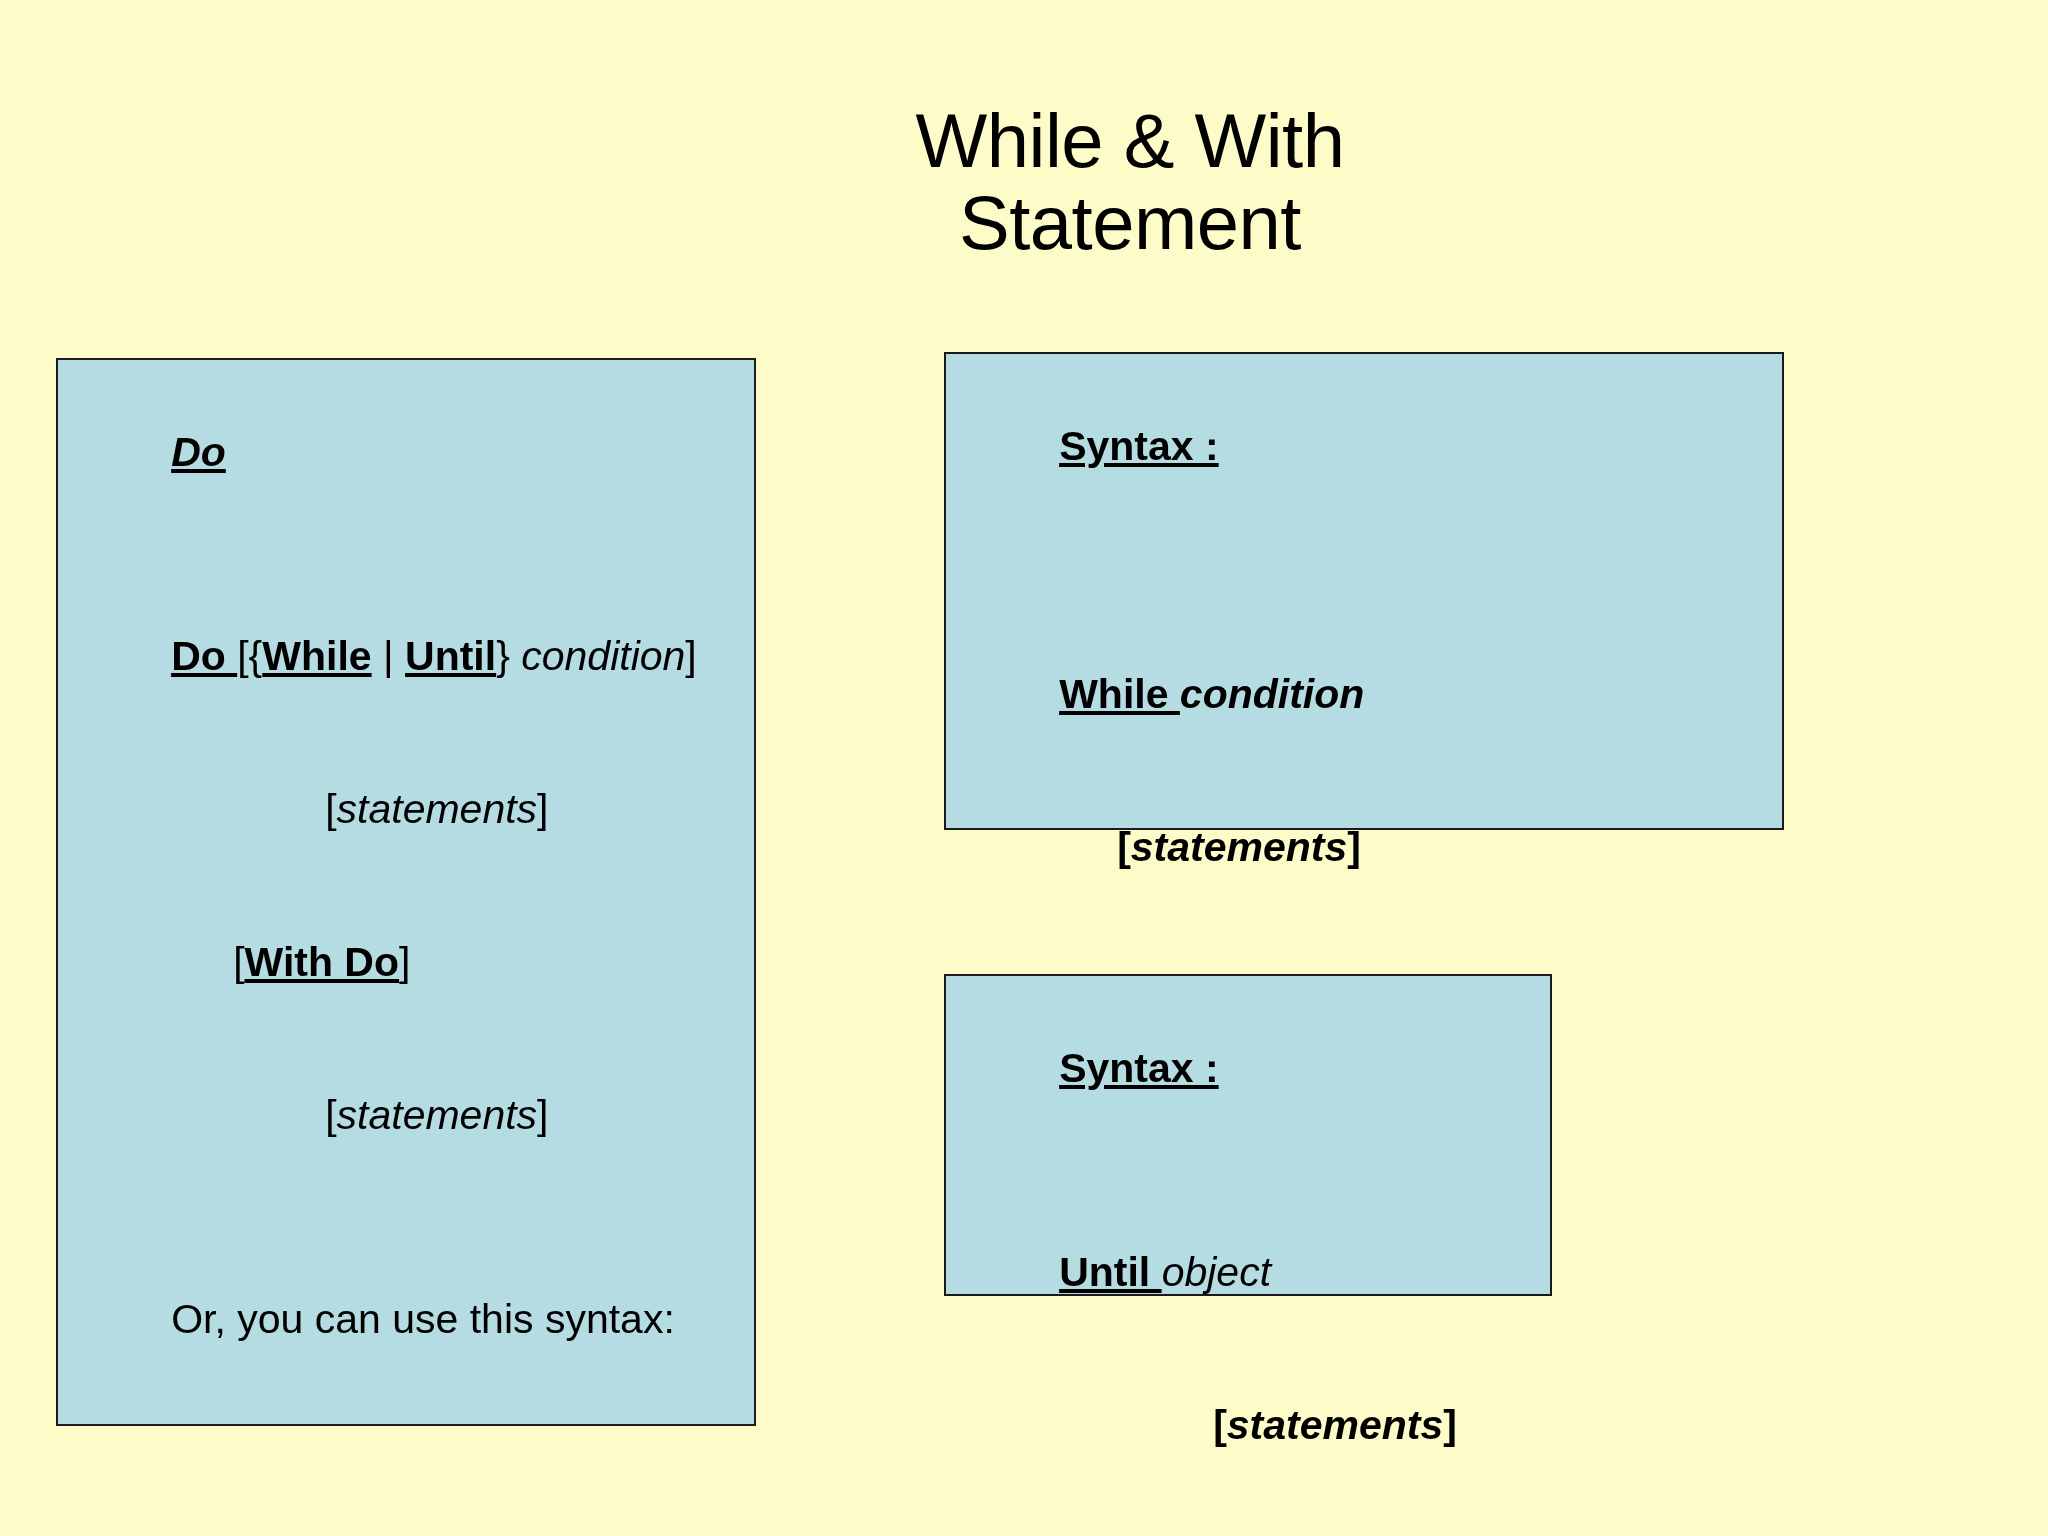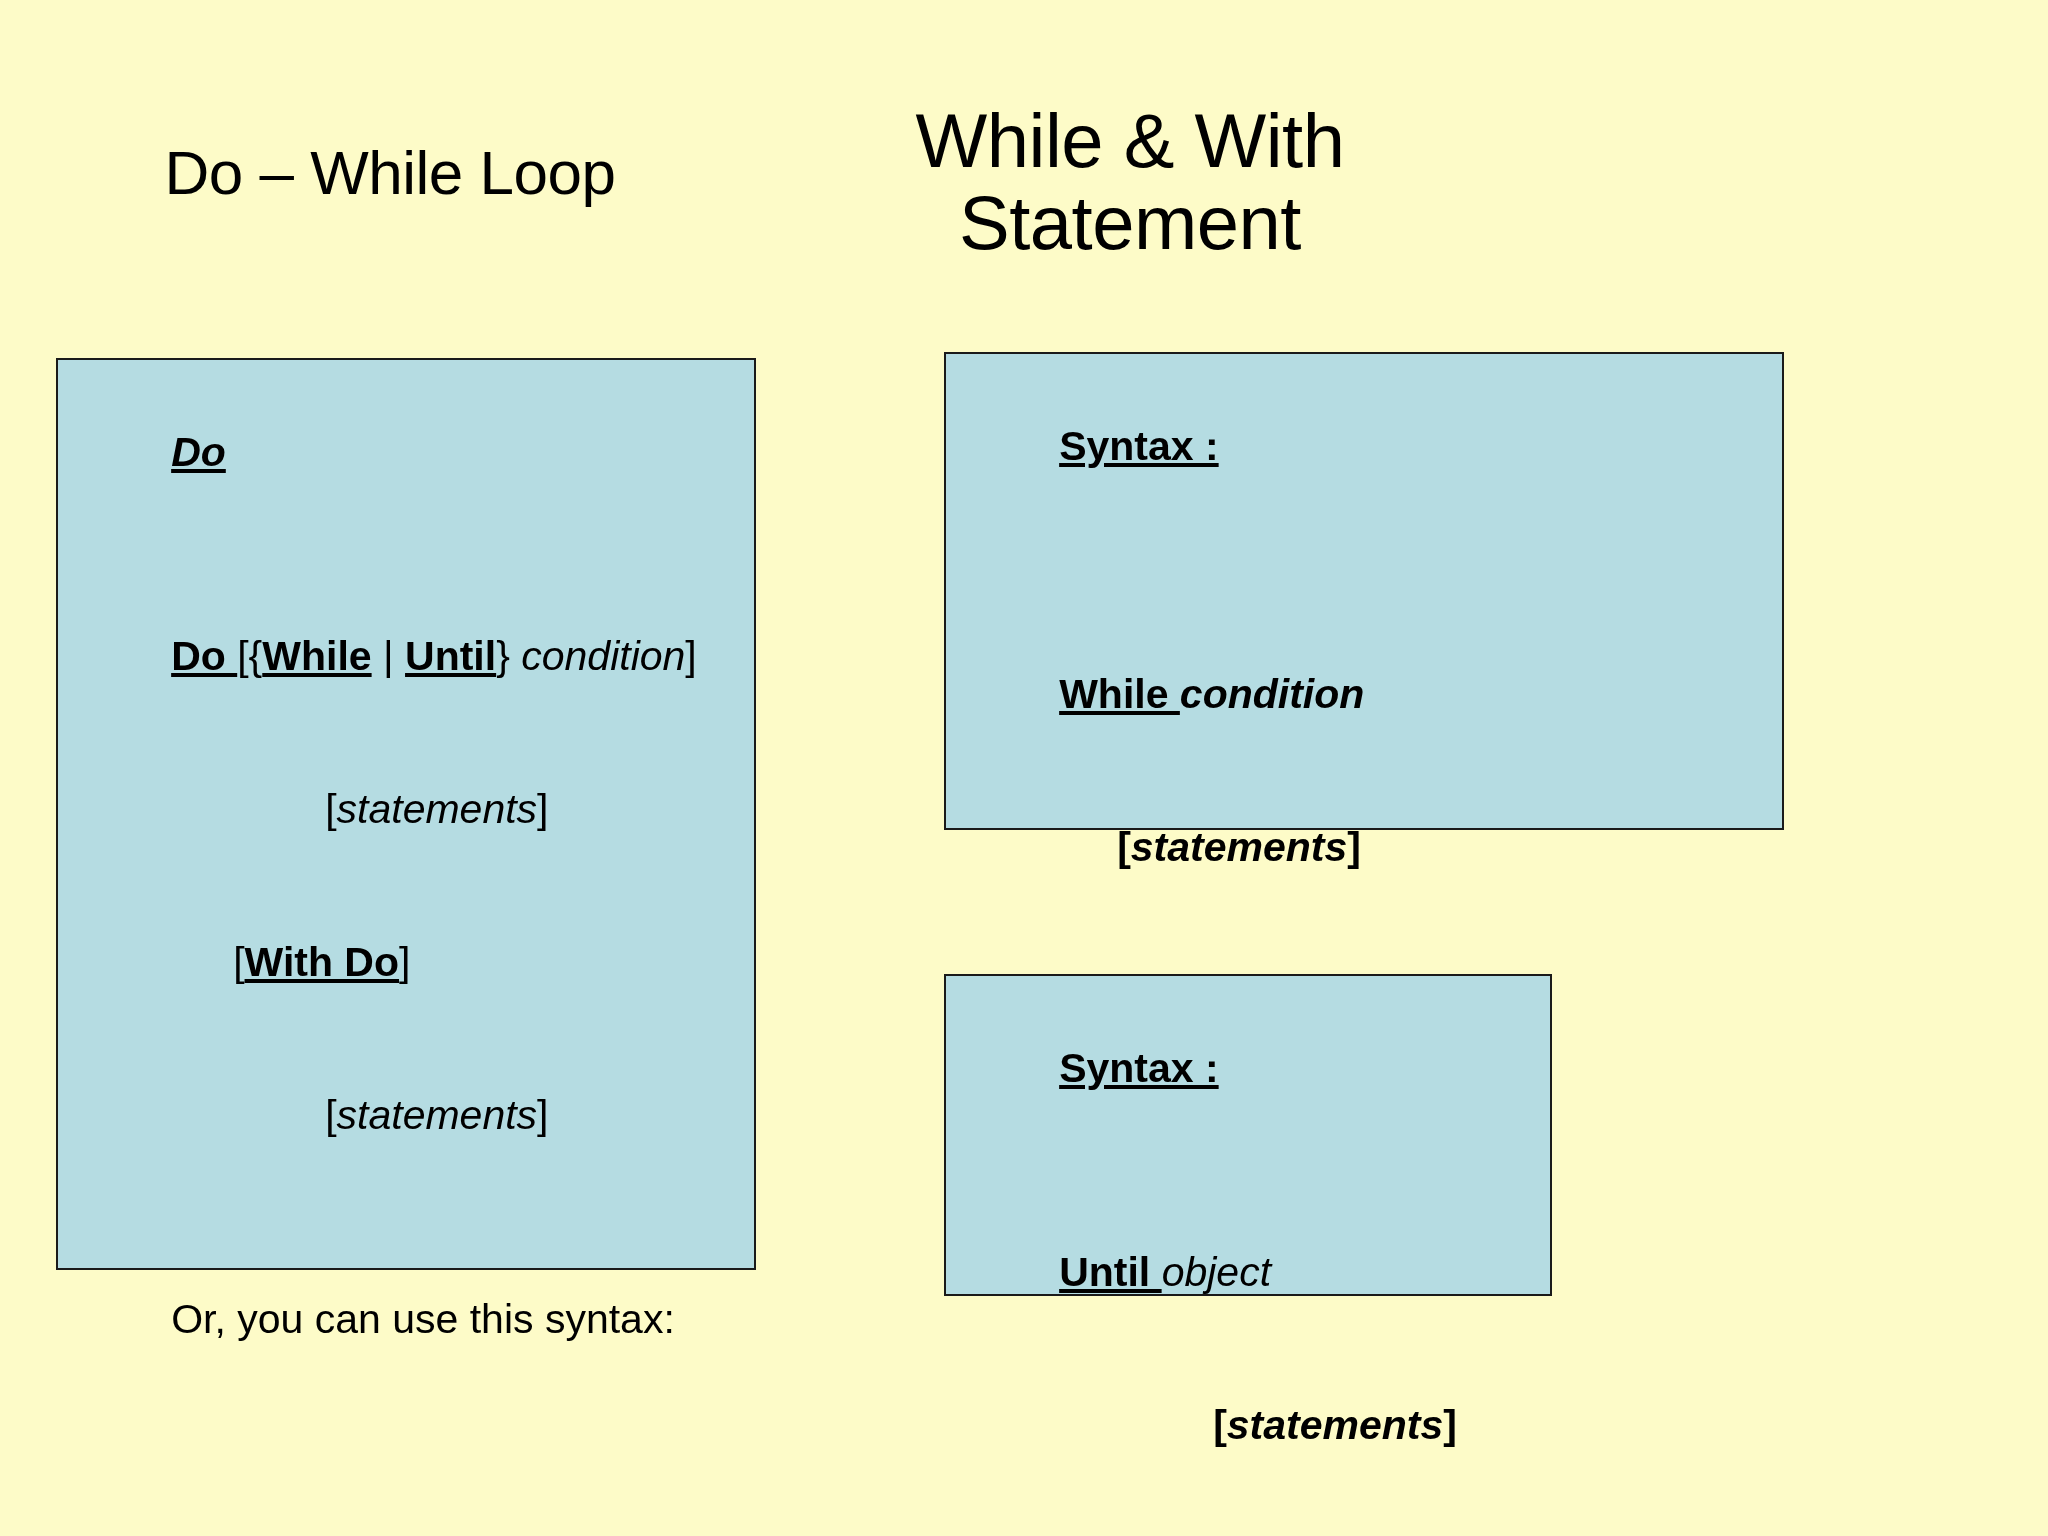--- a/index.html
+++ b/index.html
@@ -79,7 +79,6 @@
 
 <div id="slide">
 
-  <div class="title" id="title-left">Do – While Loop</div>
 
   <div class="title" id="title-right">
     <span class="tline">While &amp; With</span>

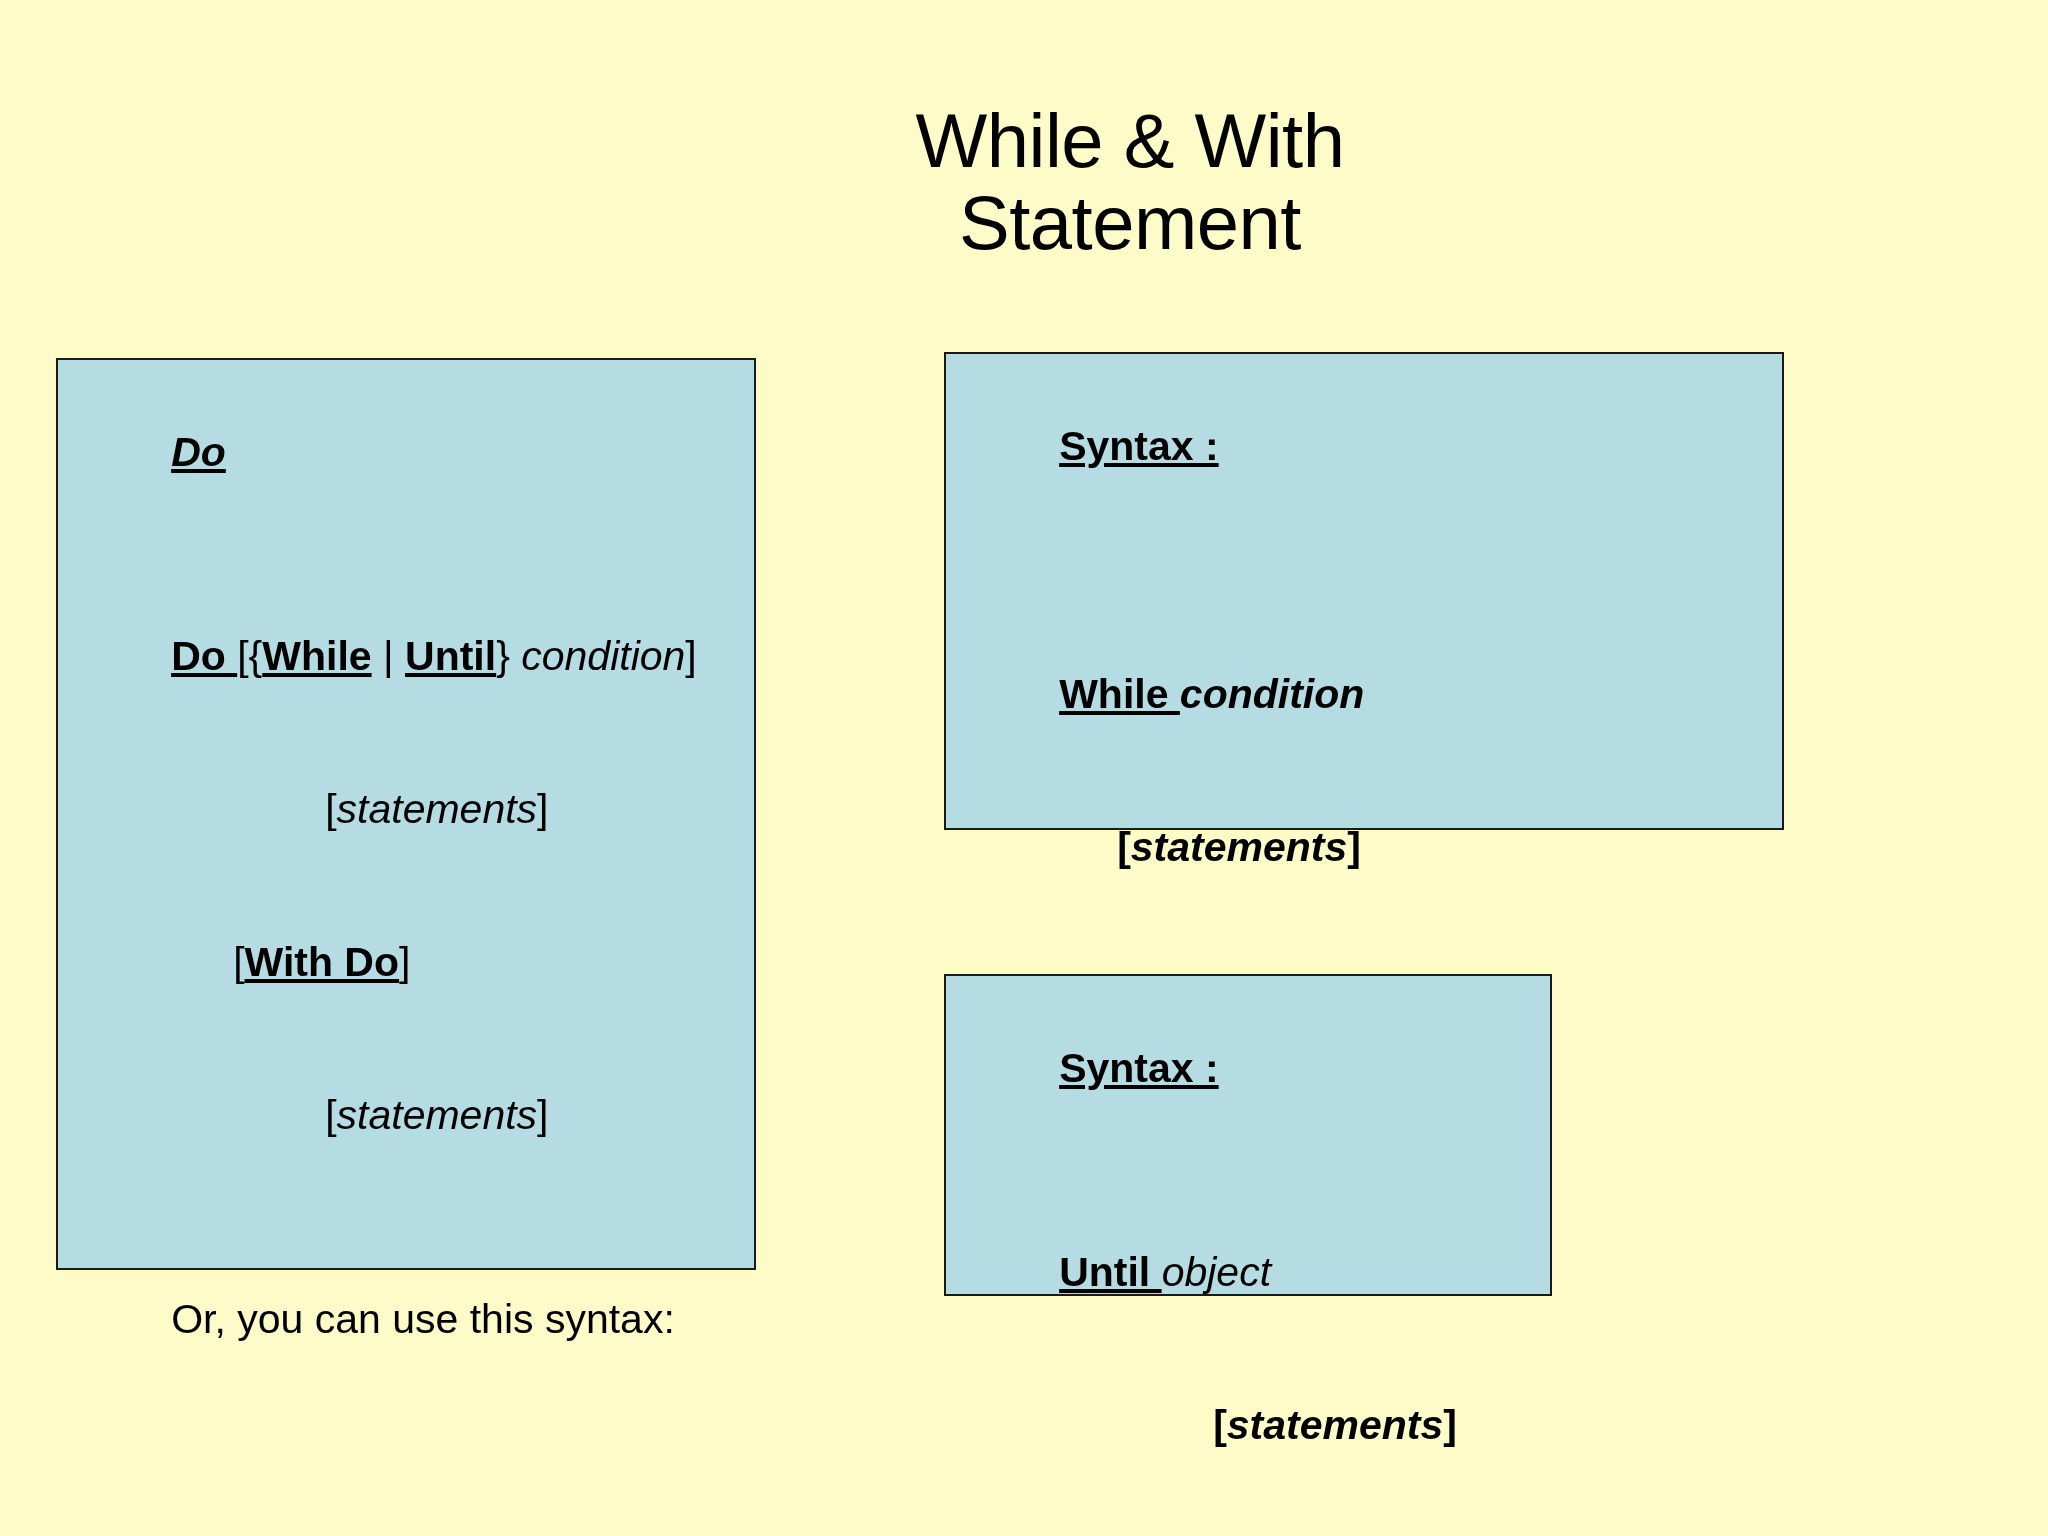--- a/index.html
+++ b/index.html
@@ -46,7 +46,7 @@
     border: 2px solid #1a1a1a;
     box-sizing: border-box;
   }
-  #box-do      { left: 56px;  top: 358px; width: 700px;  height: 912px; }
+  #box-do      { left: 56px;  top: 358px; width: 700px;  height: 1068px; }
   #box-while   { left: 944px; top: 352px; width: 840px;  height: 478px; }
   #box-with    { left: 944px; top: 974px; width: 608px;  height: 322px; }
 

